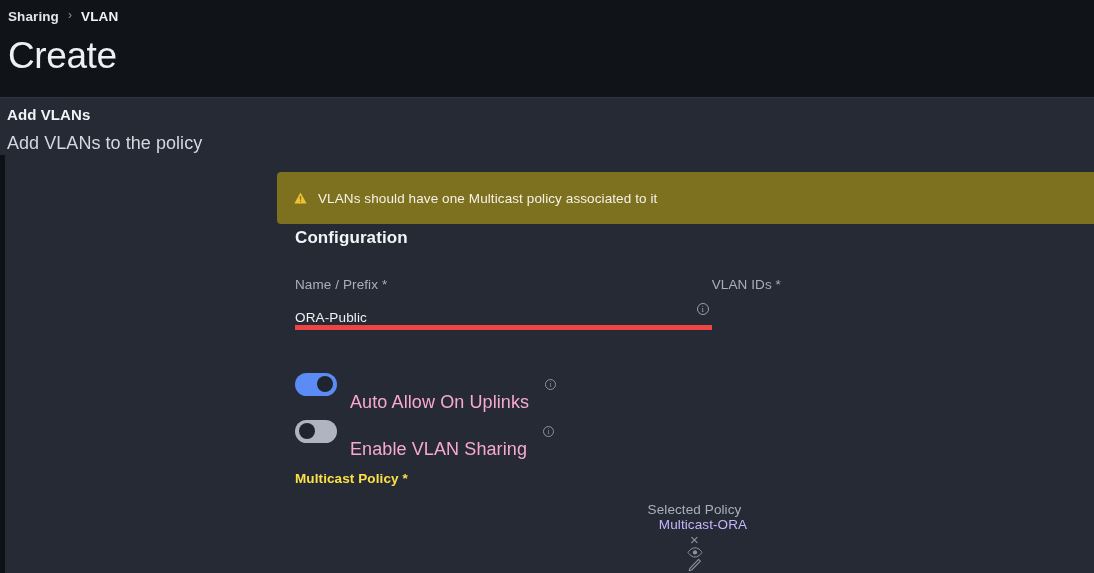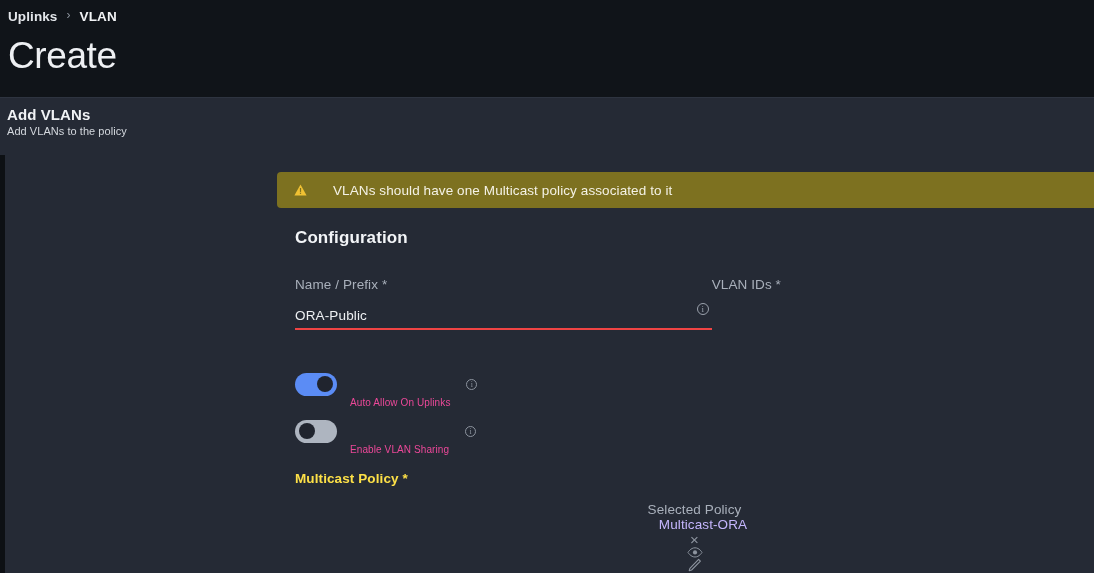--- a/index.html
+++ b/index.html
@@ -303,7 +303,7 @@
 <div class="page-header">
 
   <div class="breadcrumb">
-    <a class="crumb-link" href="#">Uplinks</a>
+    <a class="crumb-link" href="#">Sharing</a>
     <span class="crumb-sep">›</span>
     <span class="crumb-current">VLAN</span>
   </div>

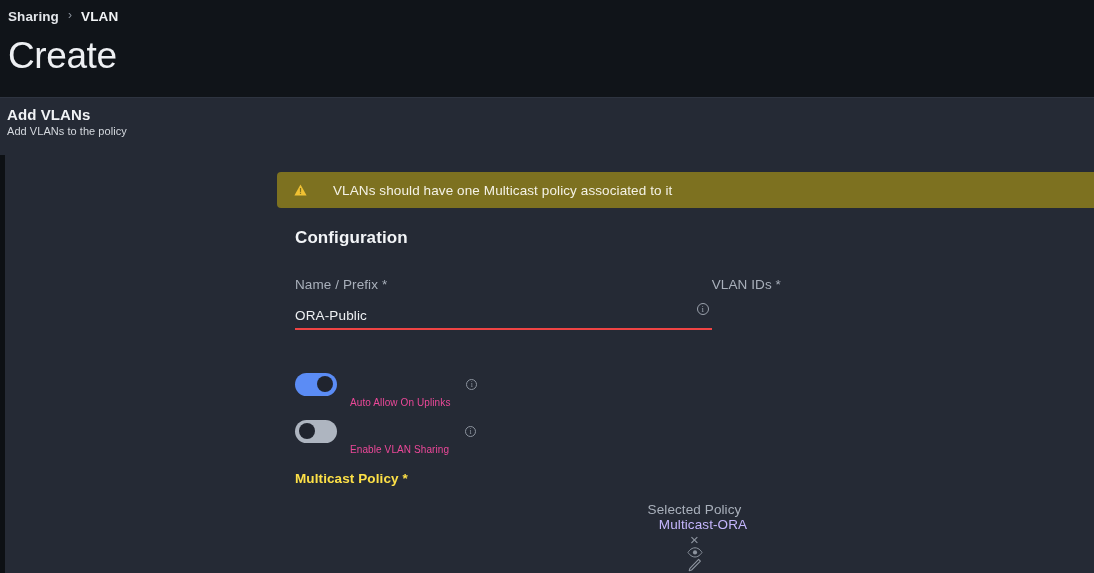--- a/index.html
+++ b/index.html
@@ -79,8 +79,8 @@
     letter-spacing: 0.1px;
   }
   .section-sub {
-    margin-top: 2px;
-    font-size: 11px;
+    margin-top: 10px;
+    font-size: 18px;
     color: #d4d8de;
     letter-spacing: 0.05px;
   }

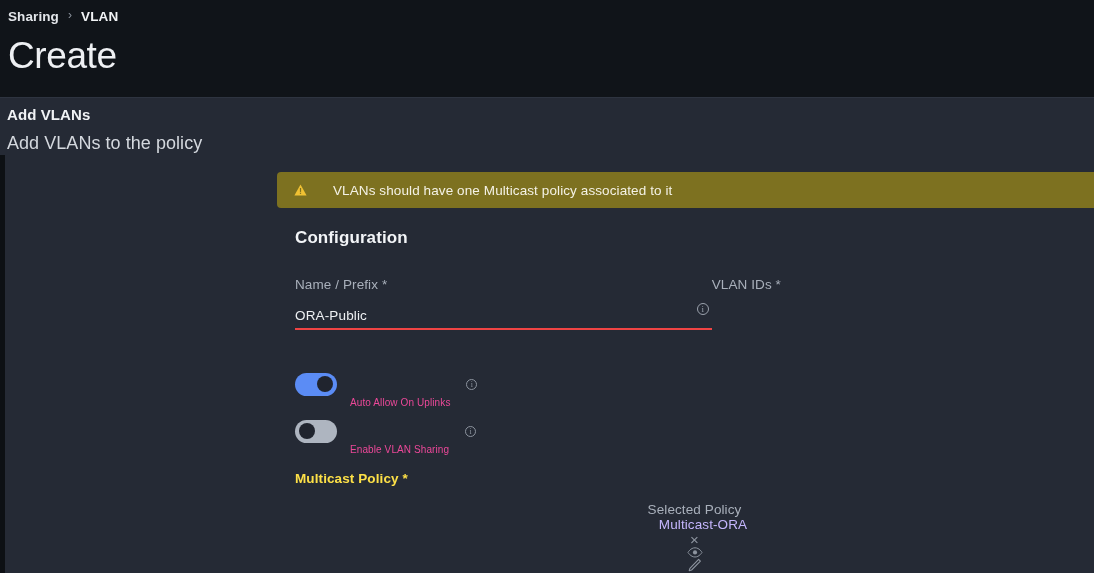--- a/index.html
+++ b/index.html
@@ -108,13 +108,13 @@
     left: 277px;
     top: 17px;
     width: 817px;
-    height: 36px;
+    height: 52px;
     background: #7d7120;
     border-radius: 4px 0 0 4px;
     display: flex;
     align-items: center;
     padding-left: 17px;
-    gap: 26px;
+    gap: 11px;
   }
   .warn-icon {
     width: 13px;

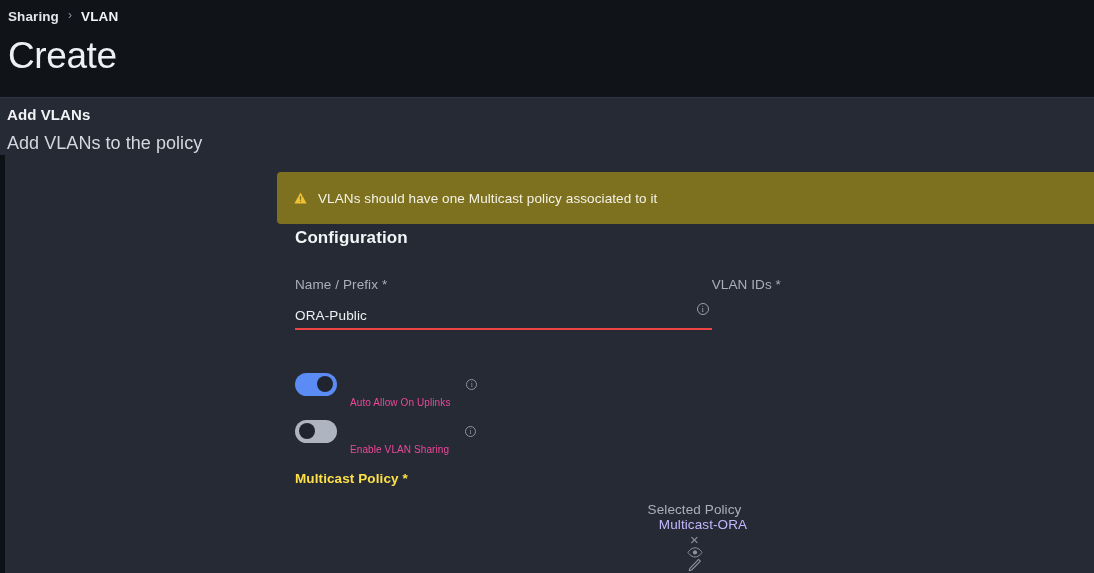--- a/index.html
+++ b/index.html
@@ -165,9 +165,9 @@
   .field-input-line {
     position: relative;
     height: 27px;
-    border-bottom: 2px solid #ef4444;
-    display: flex;
-    align-items: center;
+    border-bottom: 5px solid #ef4444;
+    display: flex;
+    align-items: flex-end;
   }
   .field-value {
     font-size: 13.5px;

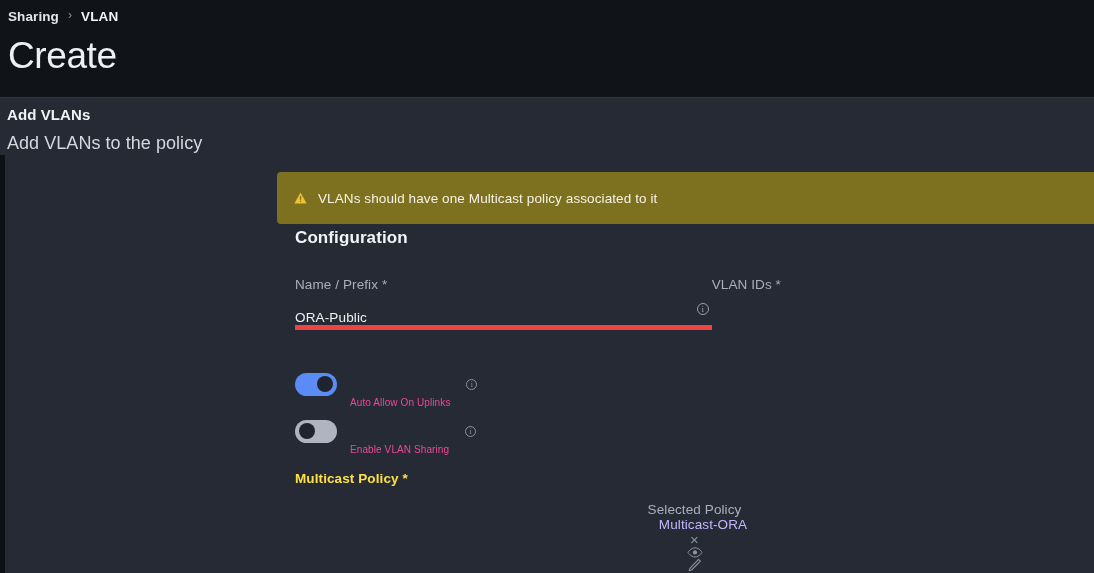--- a/index.html
+++ b/index.html
@@ -229,8 +229,8 @@
   .toggle.off .knob { left: 4px; }
 
   .toggle-label {
-    font-size: 10px;
-    color: #ec4899;
+    font-size: 18px;
+    color: #f9a8d4;
     letter-spacing: 0.1px;
     margin-top: 36px;
   }

